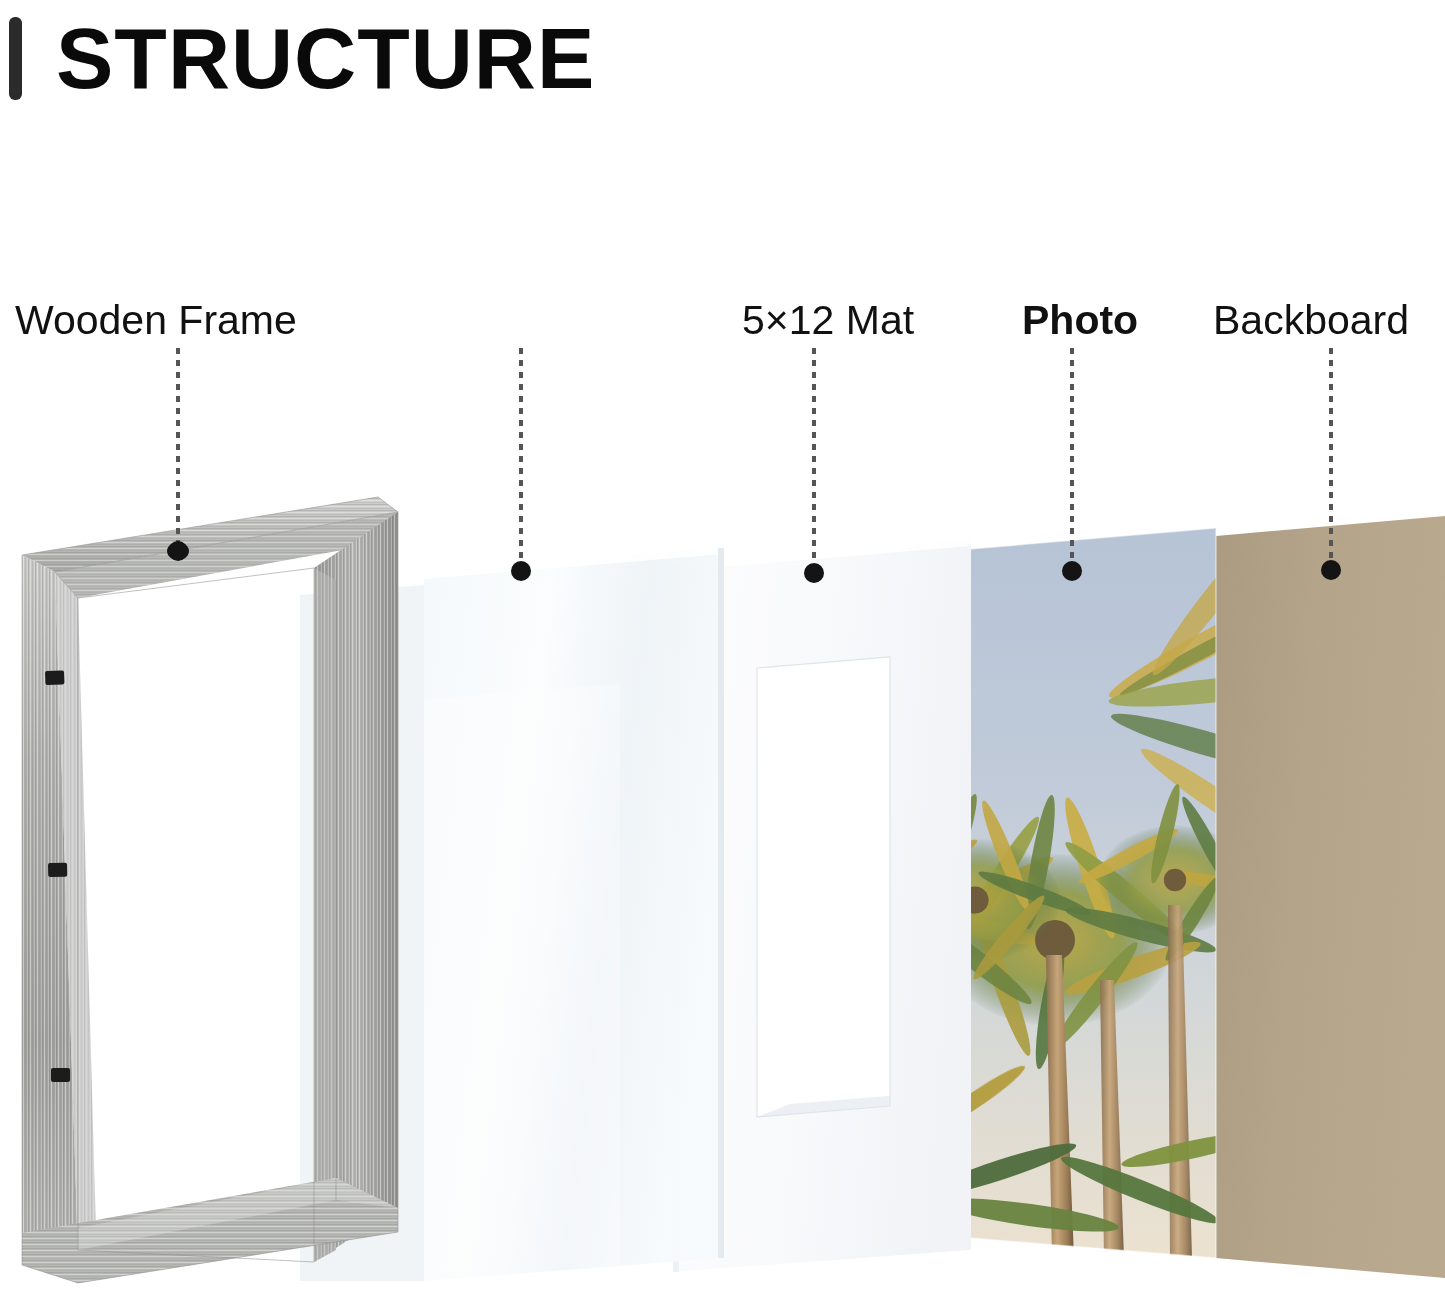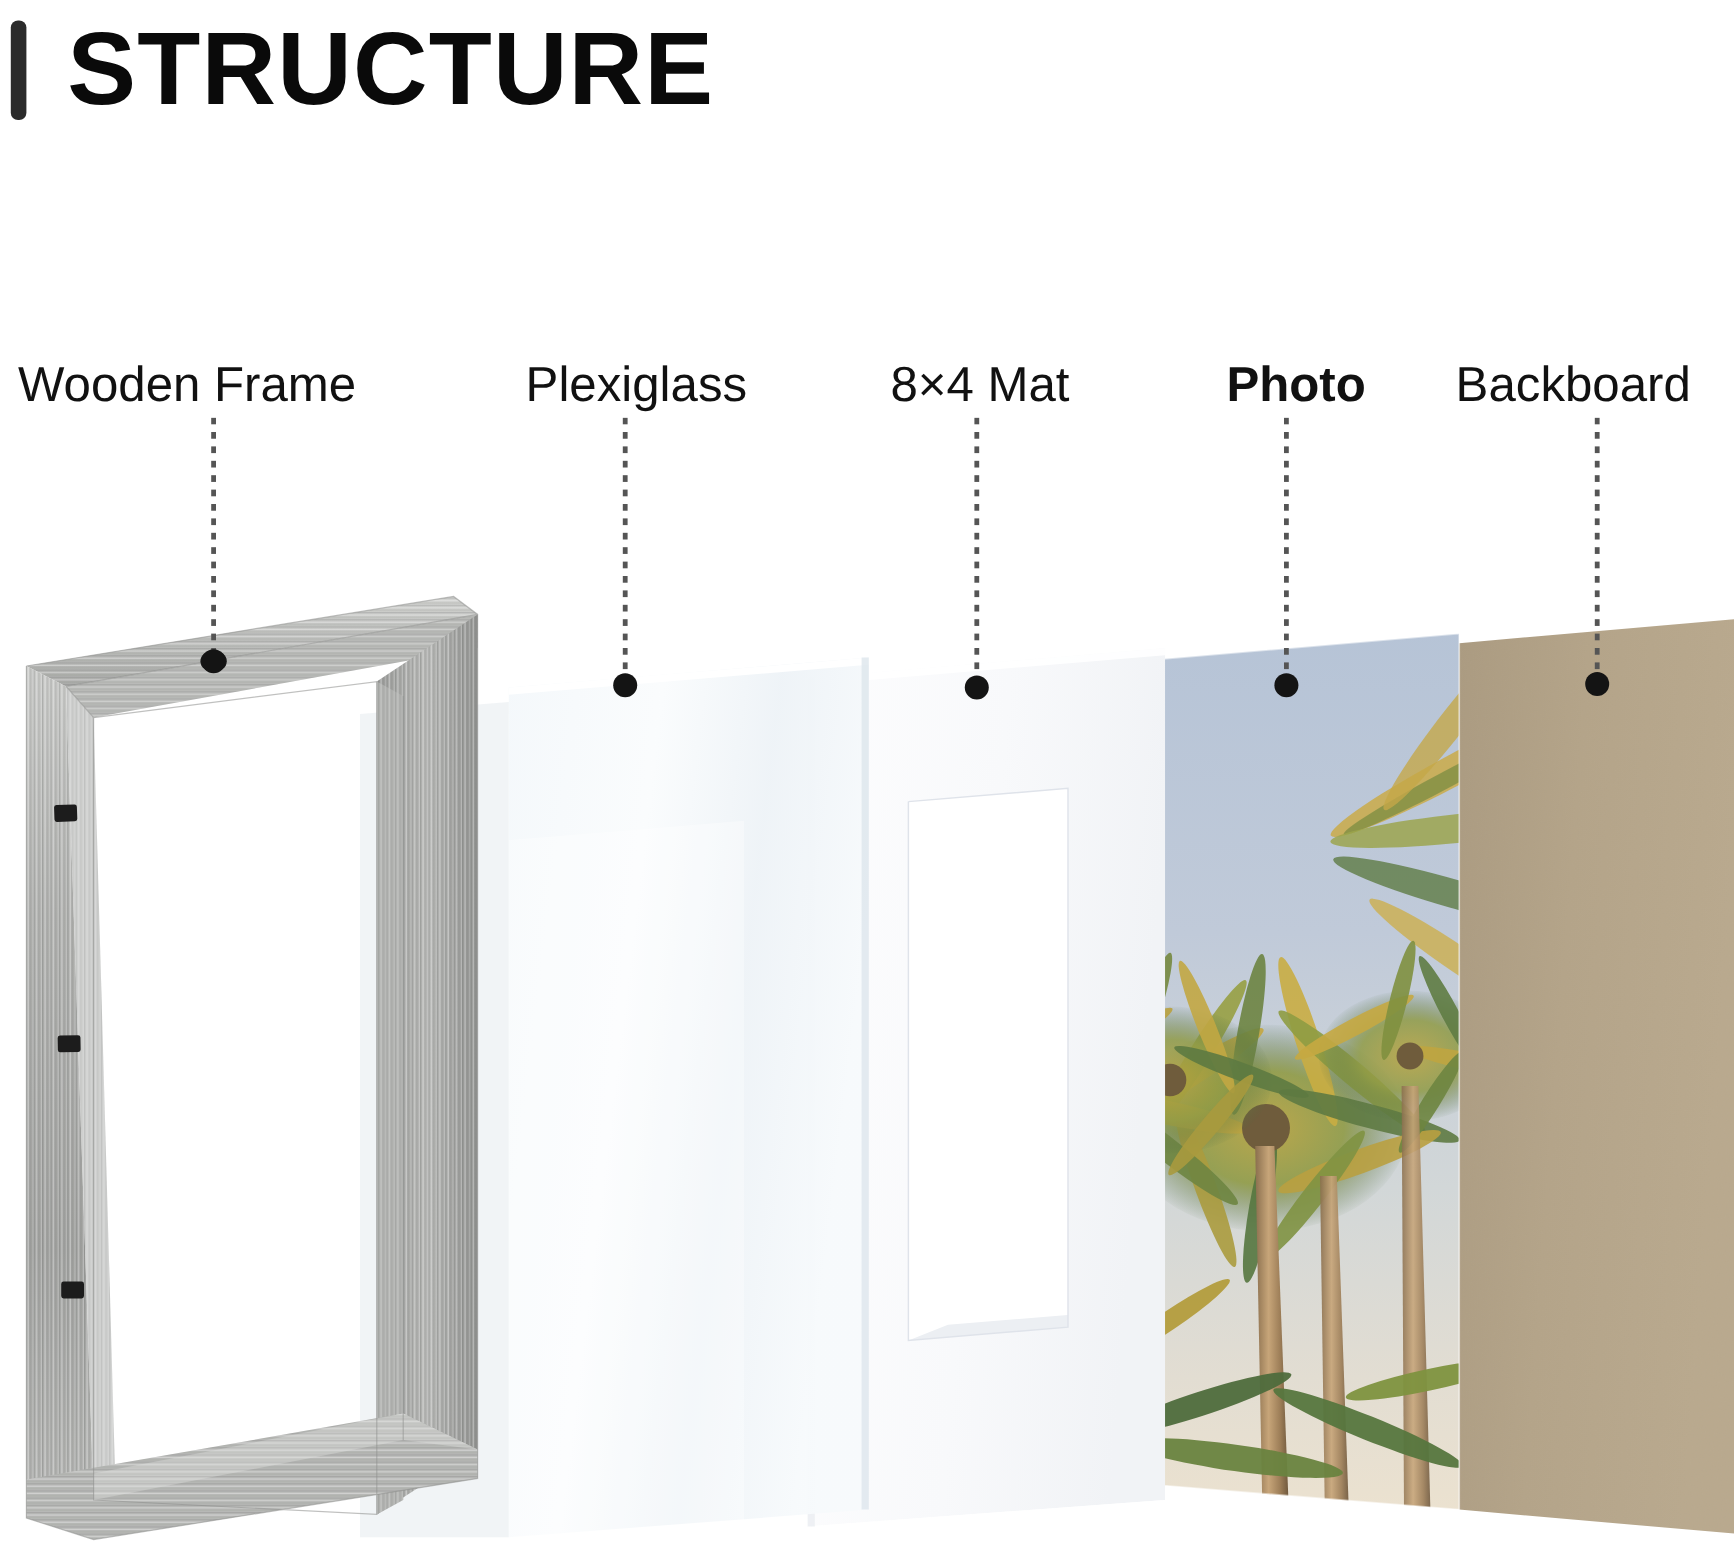--- a/index.html
+++ b/index.html
@@ -312,7 +312,6 @@
   <div class="leaddot" style="left:1321px;top:560px;"></div>
 
   <div class="label" style="left:15px;top:297px;">Wooden Frame</div>
-  <div class="label" style="left:438px;top:297px;">Plexiglass</div>
   <div class="label" style="left:742px;top:297px;">8×4 Mat</div>
   <div class="label" style="left:1022px;top:297px;font-weight:bold;">Photo</div>
   <div class="label" style="left:1213px;top:297px;">Backboard</div>

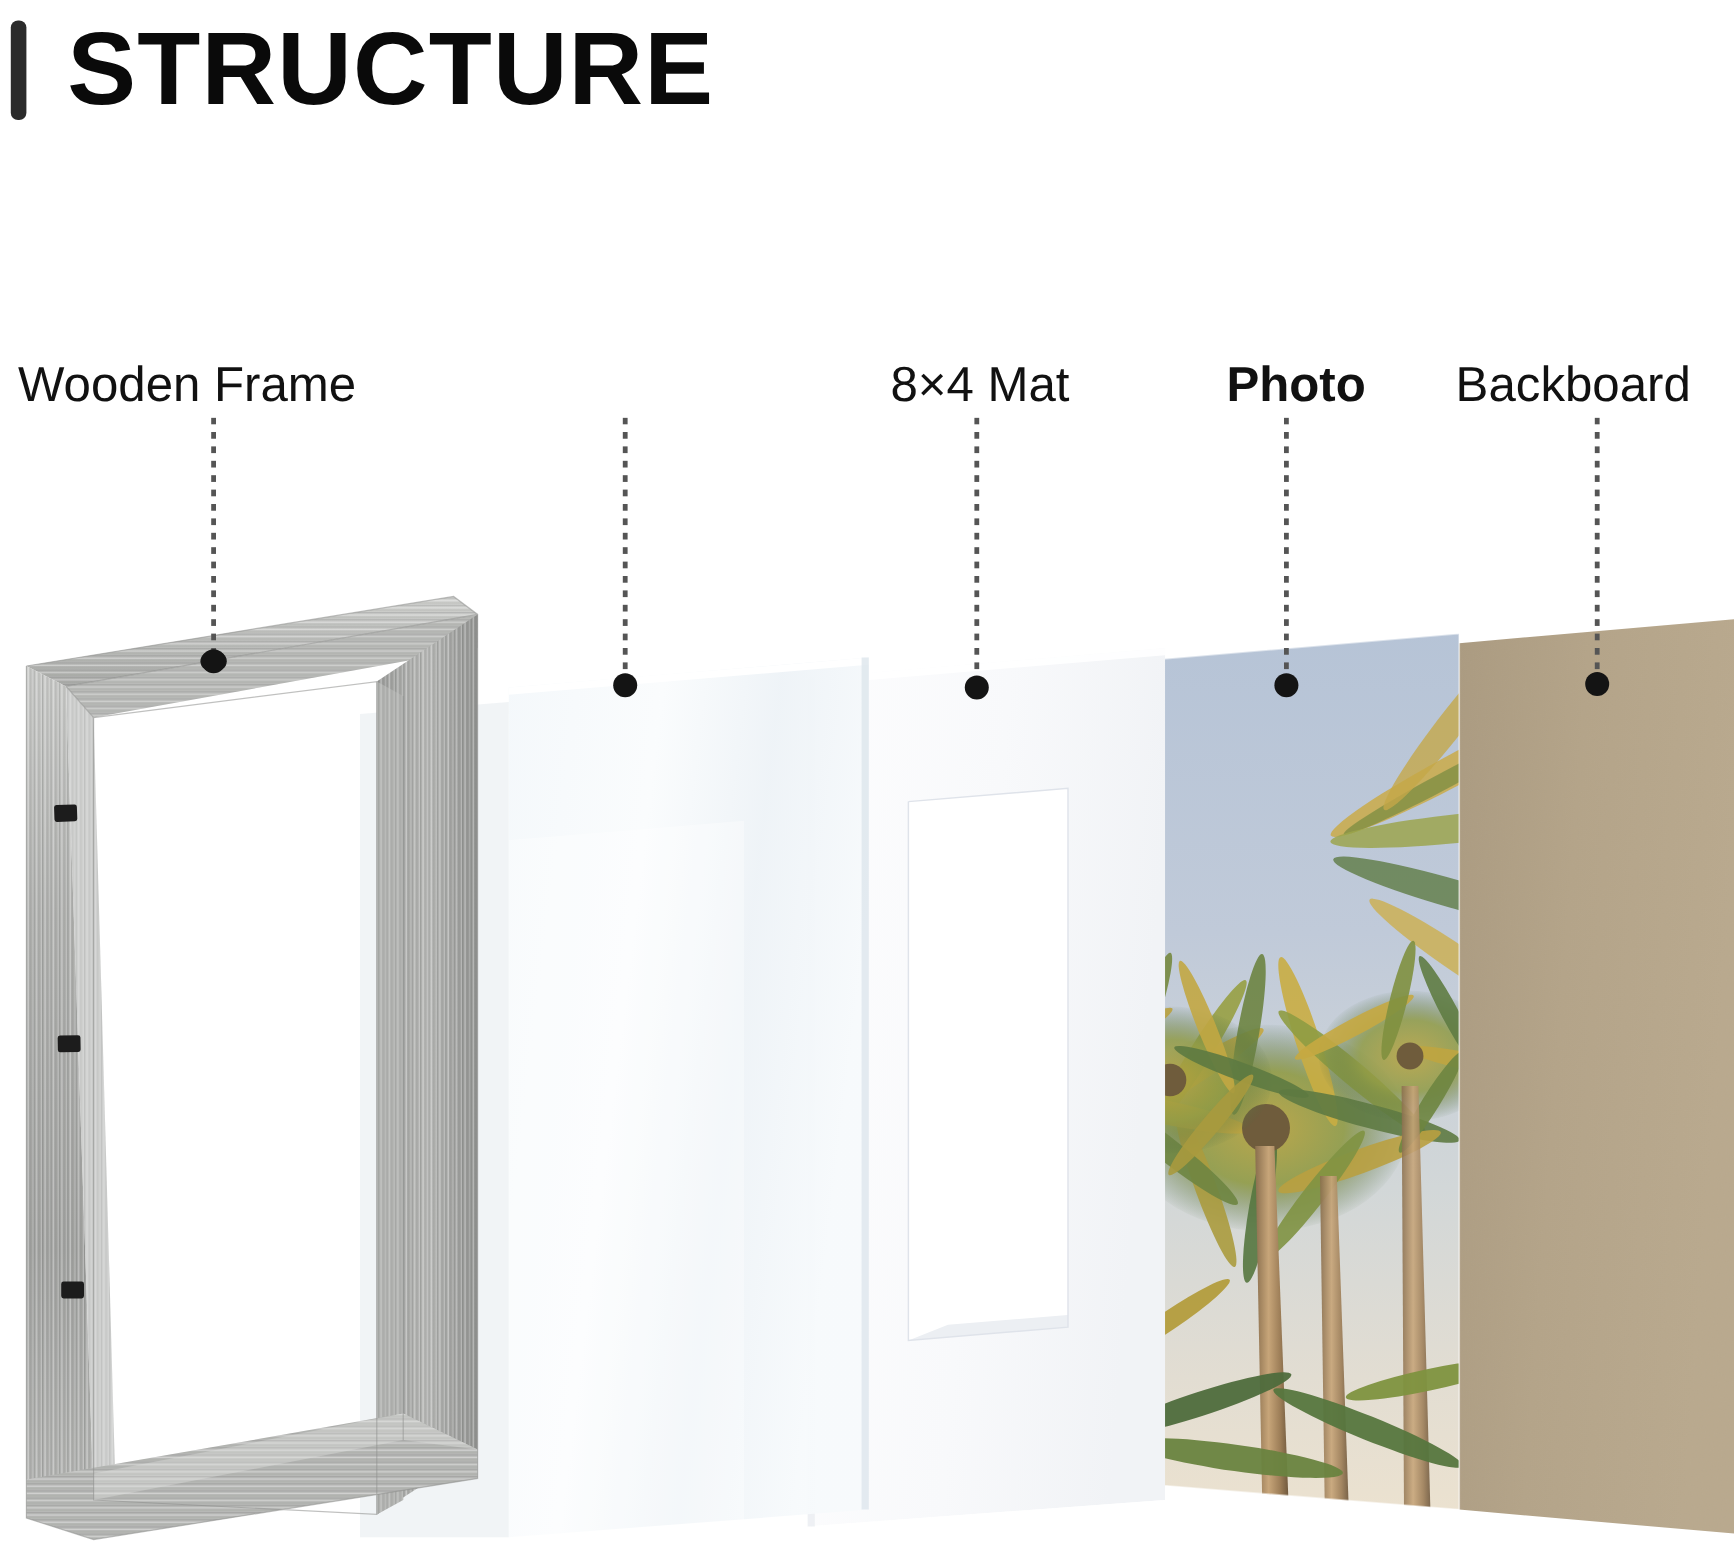--- a/index.html
+++ b/index.html
@@ -312,7 +312,7 @@
   <div class="leaddot" style="left:1321px;top:560px;"></div>
 
   <div class="label" style="left:15px;top:297px;">Wooden Frame</div>
-  <div class="label" style="left:742px;top:297px;">8×4 Mat</div>
+  <div class="label" style="left:742px;top:297px;">5×12 Mat</div>
   <div class="label" style="left:1022px;top:297px;font-weight:bold;">Photo</div>
   <div class="label" style="left:1213px;top:297px;">Backboard</div>
 

